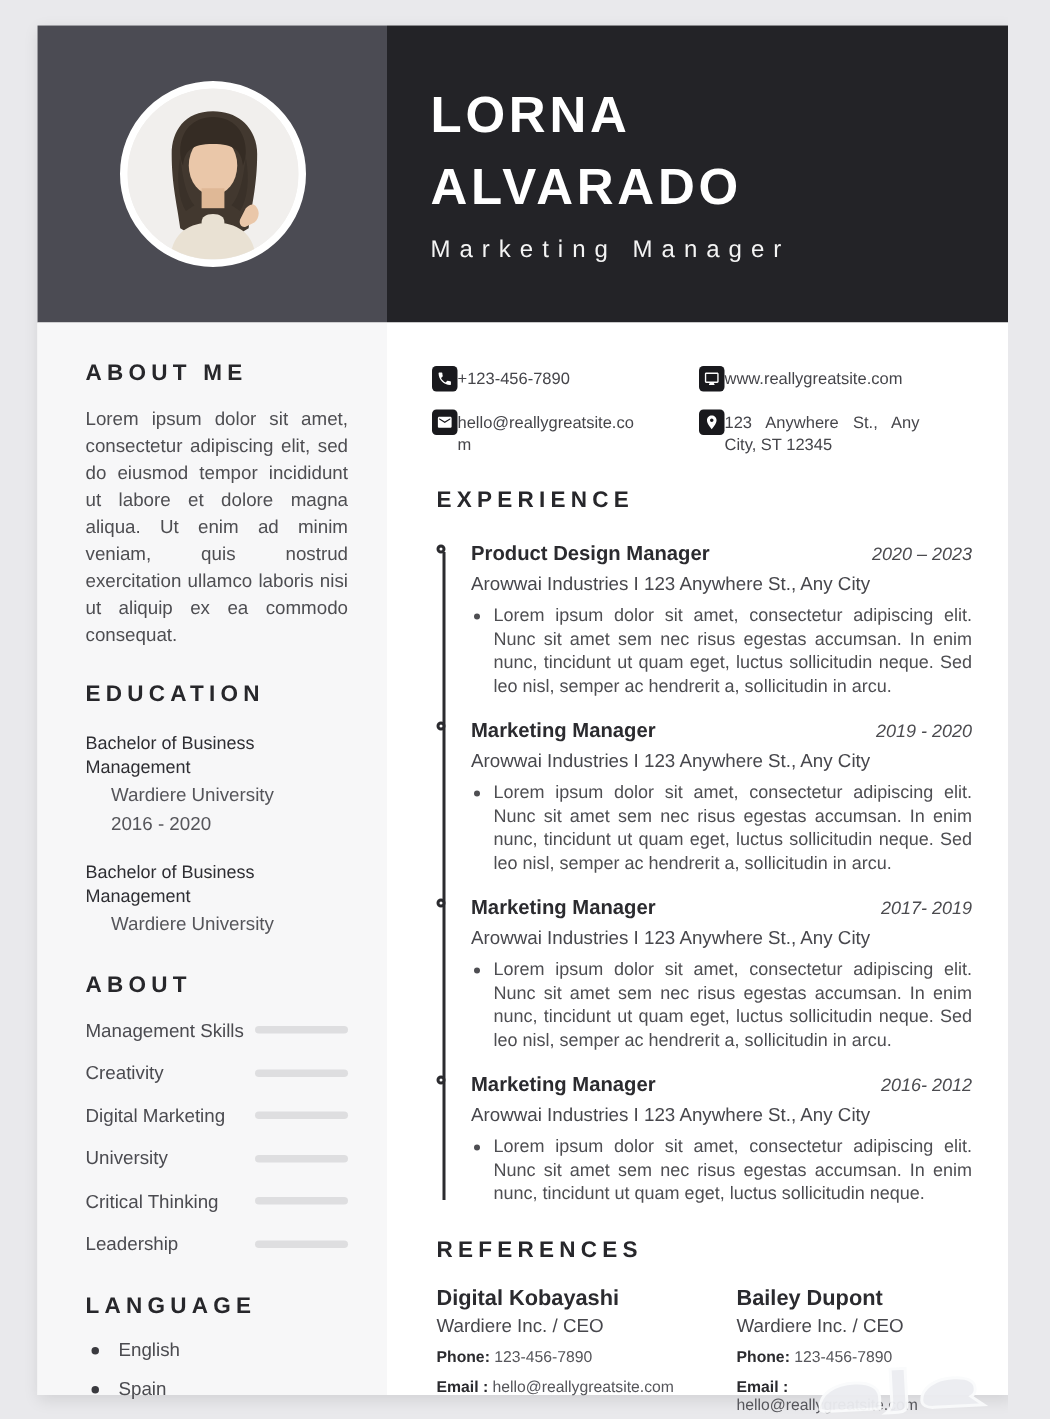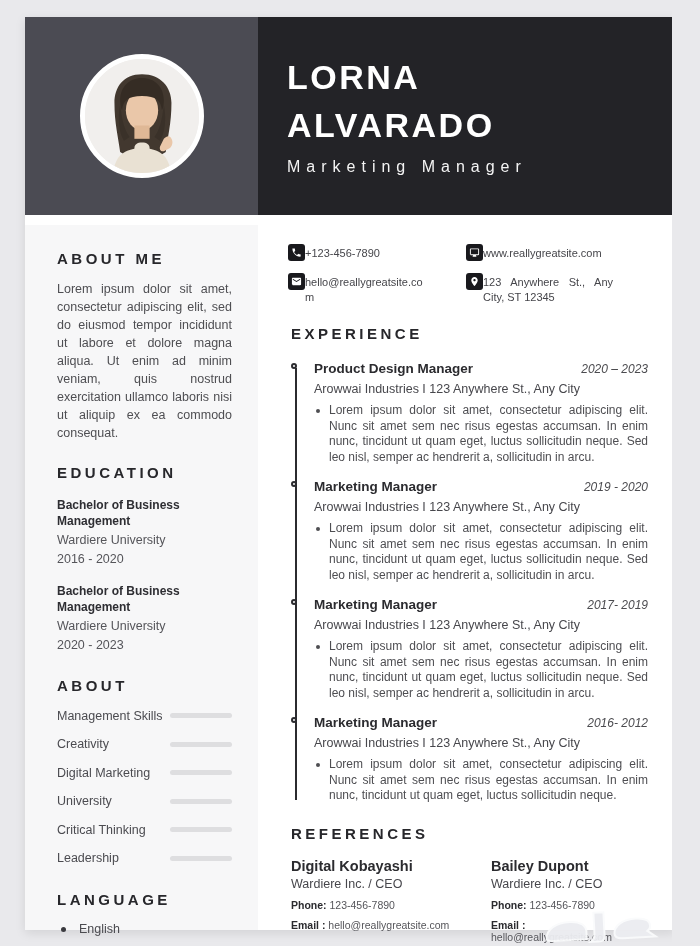--- a/index.html
+++ b/index.html
@@ -26,7 +26,7 @@
   .name-line{font-size:34px;font-weight:700;letter-spacing:2.5px;line-height:48px;}
   .job-title{margin-top:9px;font-size:16px;font-weight:400;letter-spacing:6px;color:#f4f4f4;}
   
-  .sidebar{position:absolute;top:208px;left:0;width:233px;bottom:0;background:var(--sidebar-bg);padding:25px 26px 0 32px;}
+  .sidebar{position:absolute;top:198px;left:0;width:233px;bottom:0;background:var(--sidebar-bg);padding:25px 26px 0 32px;}
   .sec-heading{font-size:15px;font-weight:700;letter-spacing:3.5px;color:var(--text-dark);}
   .about-text{margin-top:13px;font-size:12.5px;line-height:18px;text-align:justify;color:var(--text-body);}
   .edu-heading{margin-top:22px;}

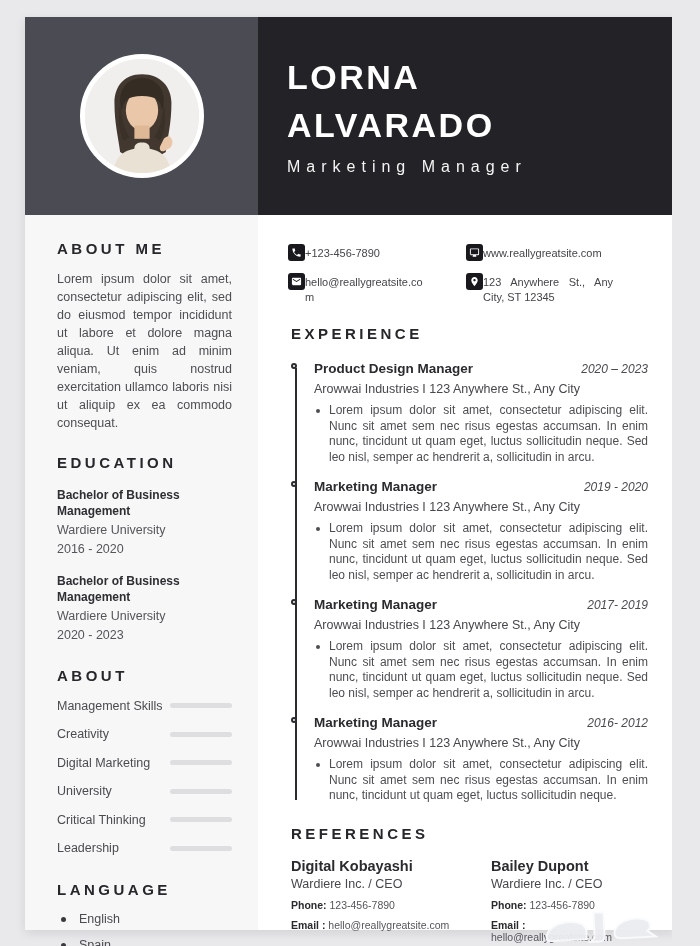--- a/index.html
+++ b/index.html
@@ -31,7 +31,7 @@
   .about-text{margin-top:13px;font-size:12.5px;line-height:18px;text-align:justify;color:var(--text-body);}
   .edu-heading{margin-top:22px;}
   .edu-item{margin-top:16px;}
-  .edu-degree{font-size:12px;font-weight:700;color:#2e2e33;line-height:16px;}
+  .edu-degree{font-size:12px;font-weight:400;color:#2e2e33;line-height:16px;}
   .edu-school,.edu-years{font-size:12.5px;color:var(--text-soft);line-height:16px;margin-top:3px;}
   .skills-heading{margin-top:24px;}
   .skill-row{display:flex;justify-content:space-between;align-items:center;margin-top:14.5px;}

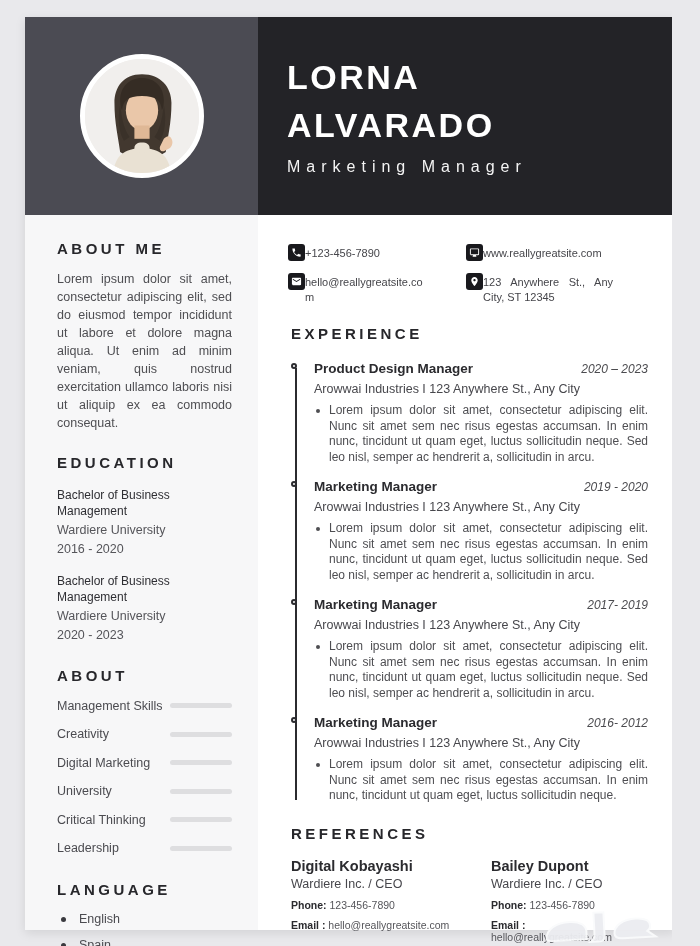--- a/index.html
+++ b/index.html
@@ -32,7 +32,7 @@
   .edu-heading{margin-top:22px;}
   .edu-item{margin-top:16px;}
   .edu-degree{font-size:12px;font-weight:400;color:#2e2e33;line-height:16px;}
-  .edu-school,.edu-years{font-size:12.5px;color:var(--text-soft);line-height:16px;margin-top:3px;}
+  .edu-school,.edu-years{font-size:12.5px;color:var(--text-soft);line-height:16px;margin-top:3px;margin-left:17px;}
   .skills-heading{margin-top:24px;}
   .skill-row{display:flex;justify-content:space-between;align-items:center;margin-top:14.5px;}
   .skill-label{font-size:12.5px;color:#4b4b50;}

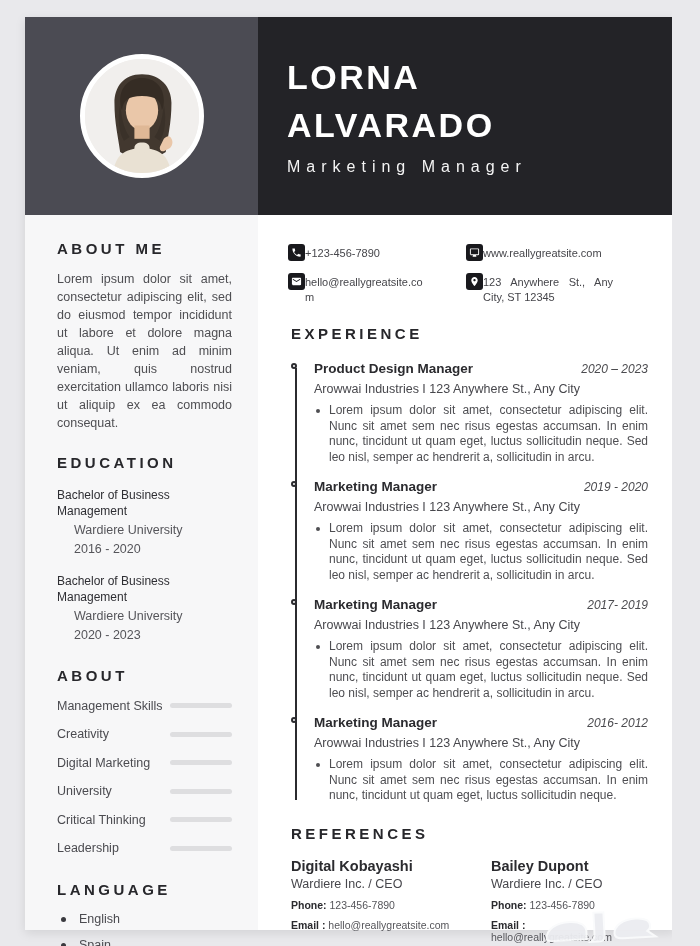--- a/index.html
+++ b/index.html
@@ -115,7 +115,6 @@
       <div class="edu-item">
         <div class="edu-degree">Bachelor of Business Management</div>
         <div class="edu-school">Wardiere University</div>
-        <div class="edu-years">2020 - 2023</div>
       </div>
 
       <div class="sec-heading skills-heading">ABOUT</div>

